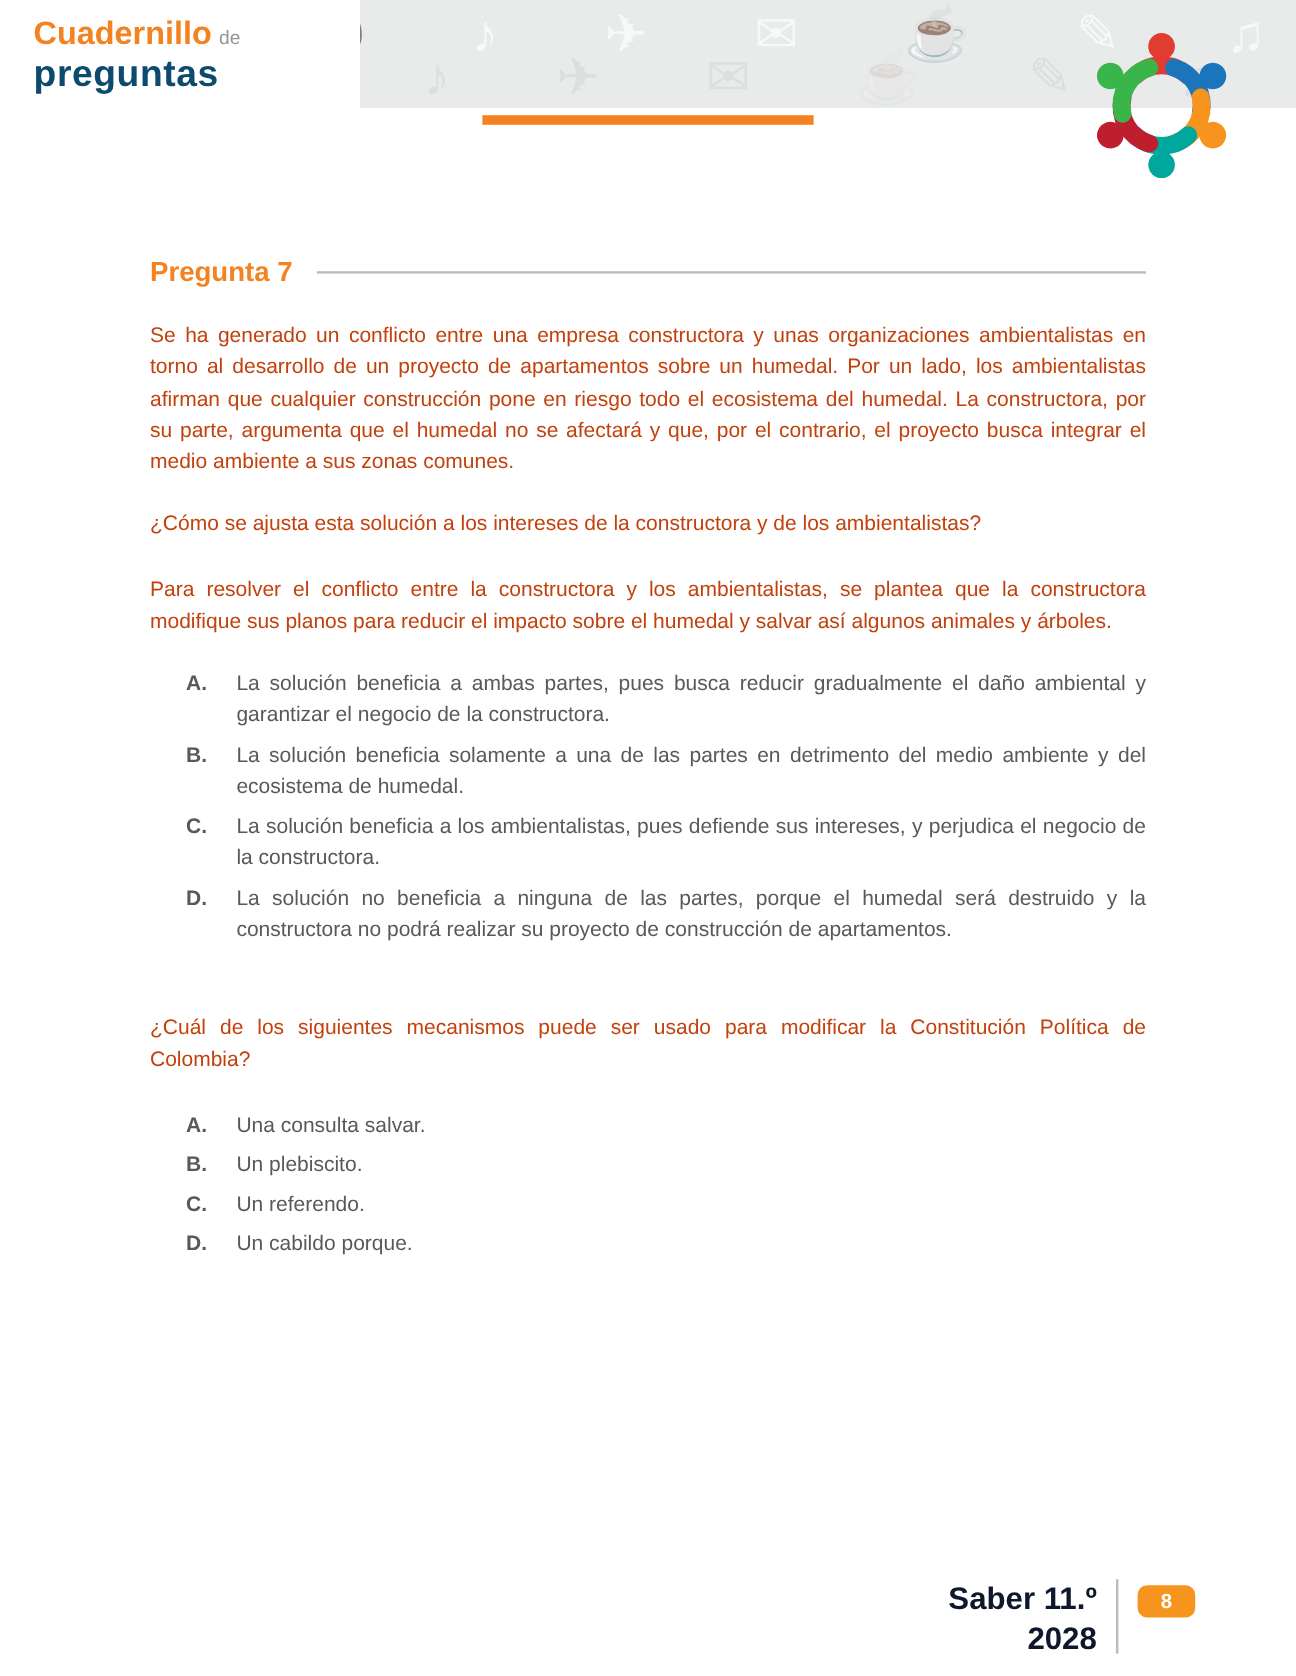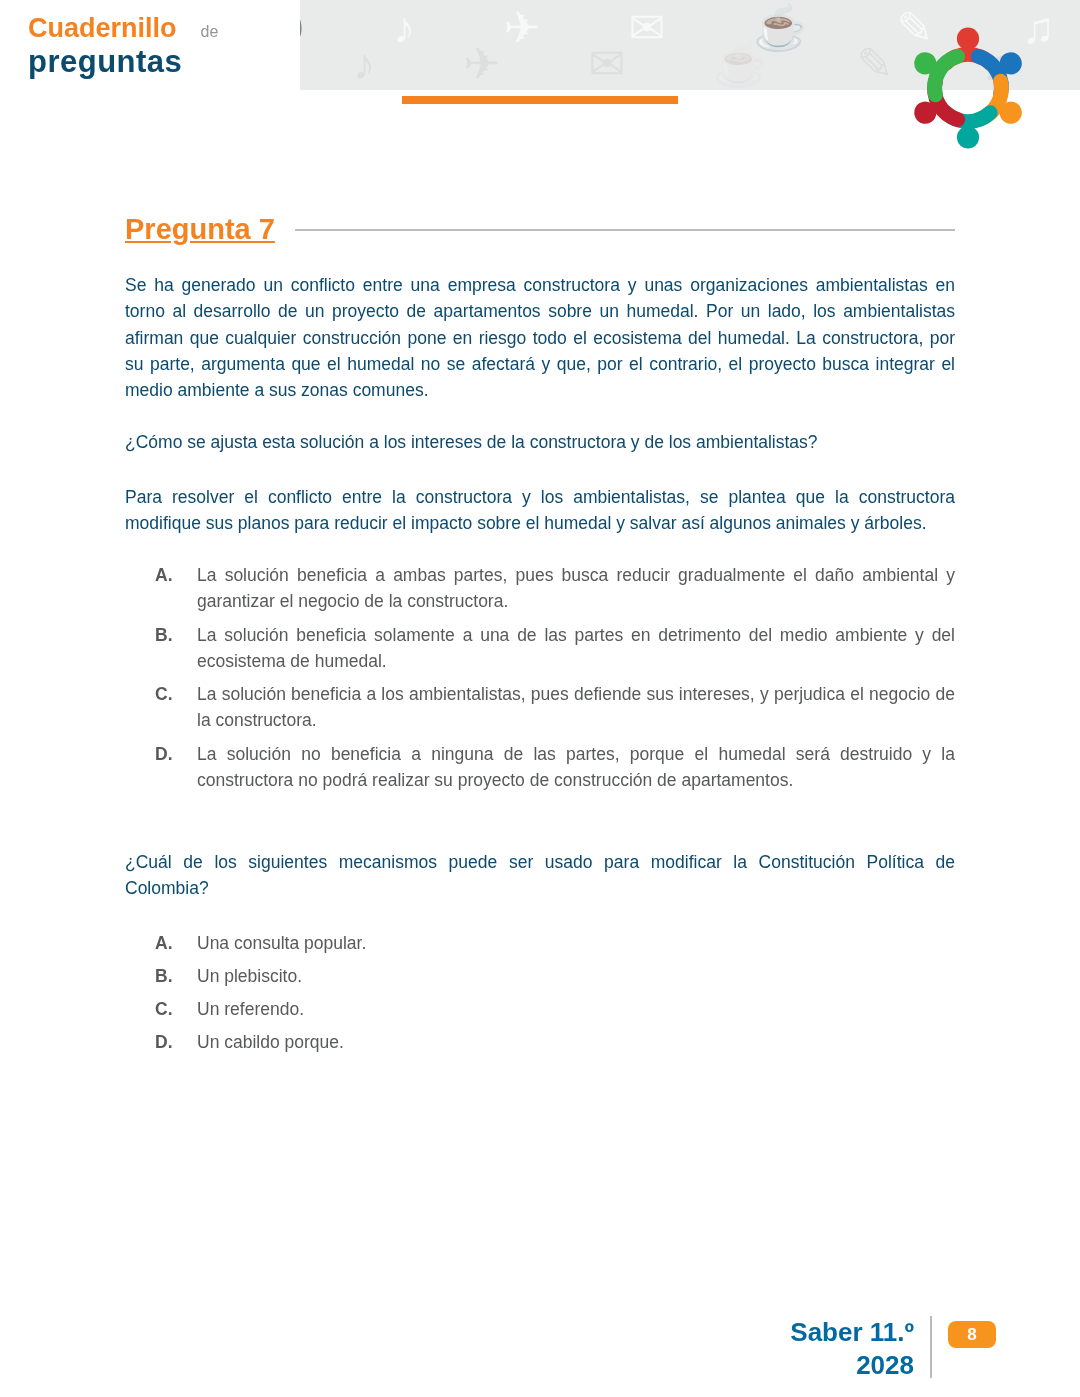--- a/index.html
+++ b/index.html
@@ -28,7 +28,7 @@
     background:#ffffff; padding:14px 0 0 28px; box-sizing:border-box;
   }
   .brand-line1 { font-size:27px; font-weight:bold; color:#F58220; line-height:1.1; }
-  .brand-de    { font-size:16px; font-weight:normal; color:#939598; margin-left:24px; }
+  .brand-de    { font-size:16px; font-weight:normal; color:#939598; margin-left:6px; }
   .brand-line2 { font-size:31px; font-weight:bold; color:#0c4a6e; line-height:1.15; letter-spacing:0.5px; }
 
   .orange-bar {

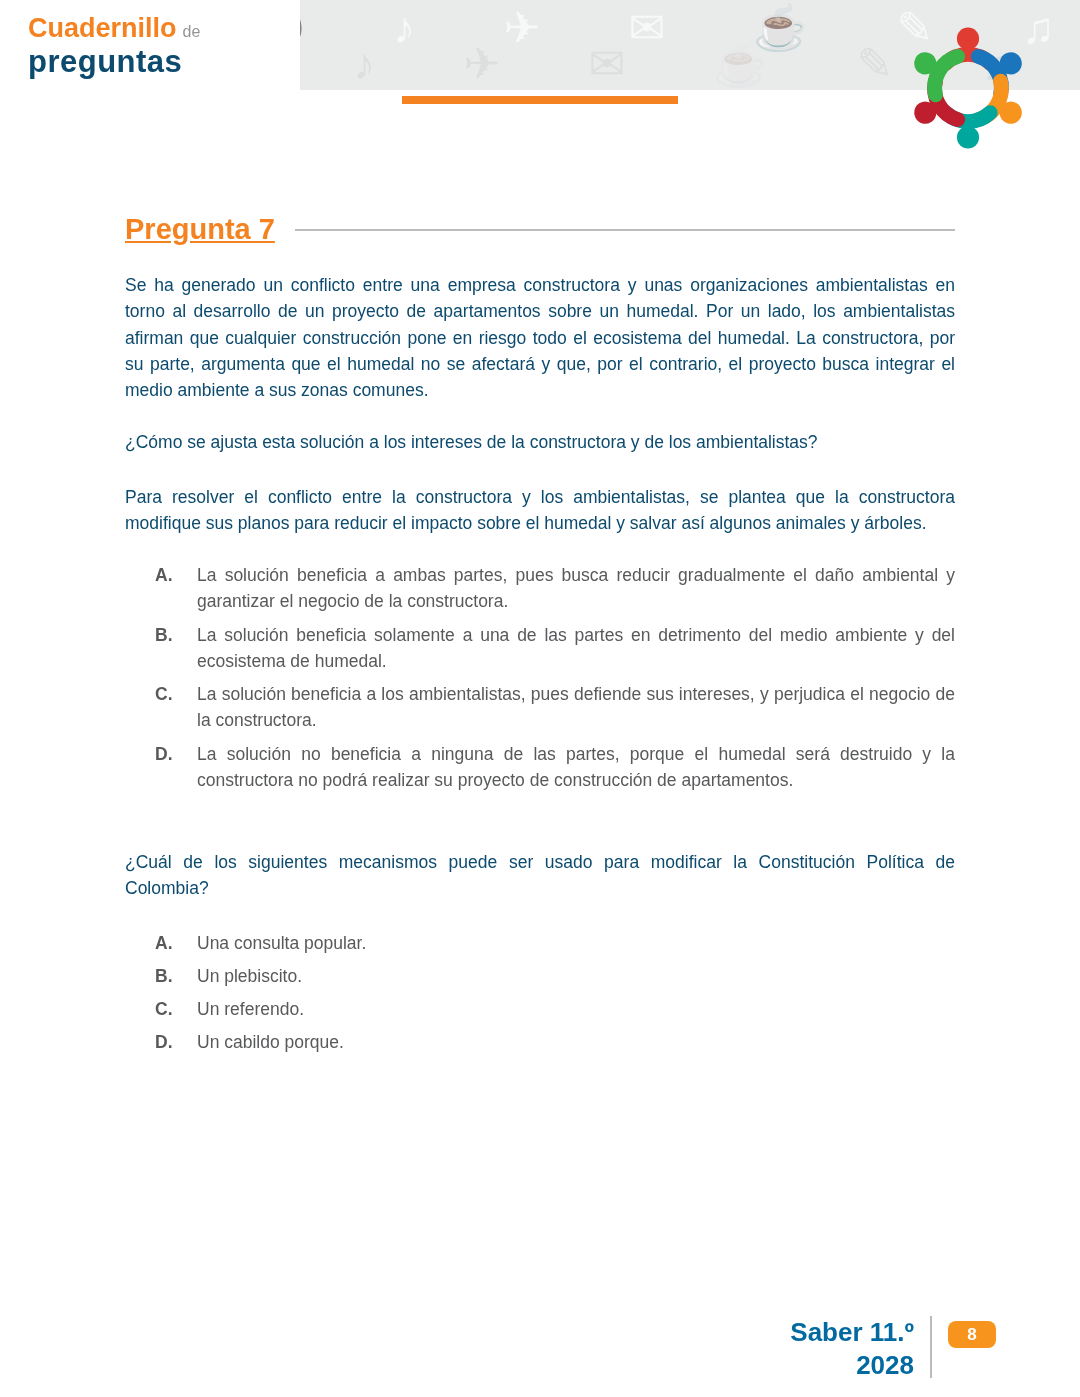--- a/index.html
+++ b/index.html
@@ -42,7 +42,7 @@
   .main { position:absolute; top:213px; left:125px; width:830px; }
 
   .q-title-row { display:flex; align-items:center; gap:20px; margin-bottom:26px; }
-  .q-title { margin:0; color:#F58220; font-weight:bold; font-size:29px; white-space:nowrap;text-decoration:underline; }
+  .q-title { margin:0; color:#F58220; font-weight:bold; font-size:23px; white-space:nowrap; }
   .q-rule  { flex:1; height:2px; background:#bcbcbc; }
 
   p.body {

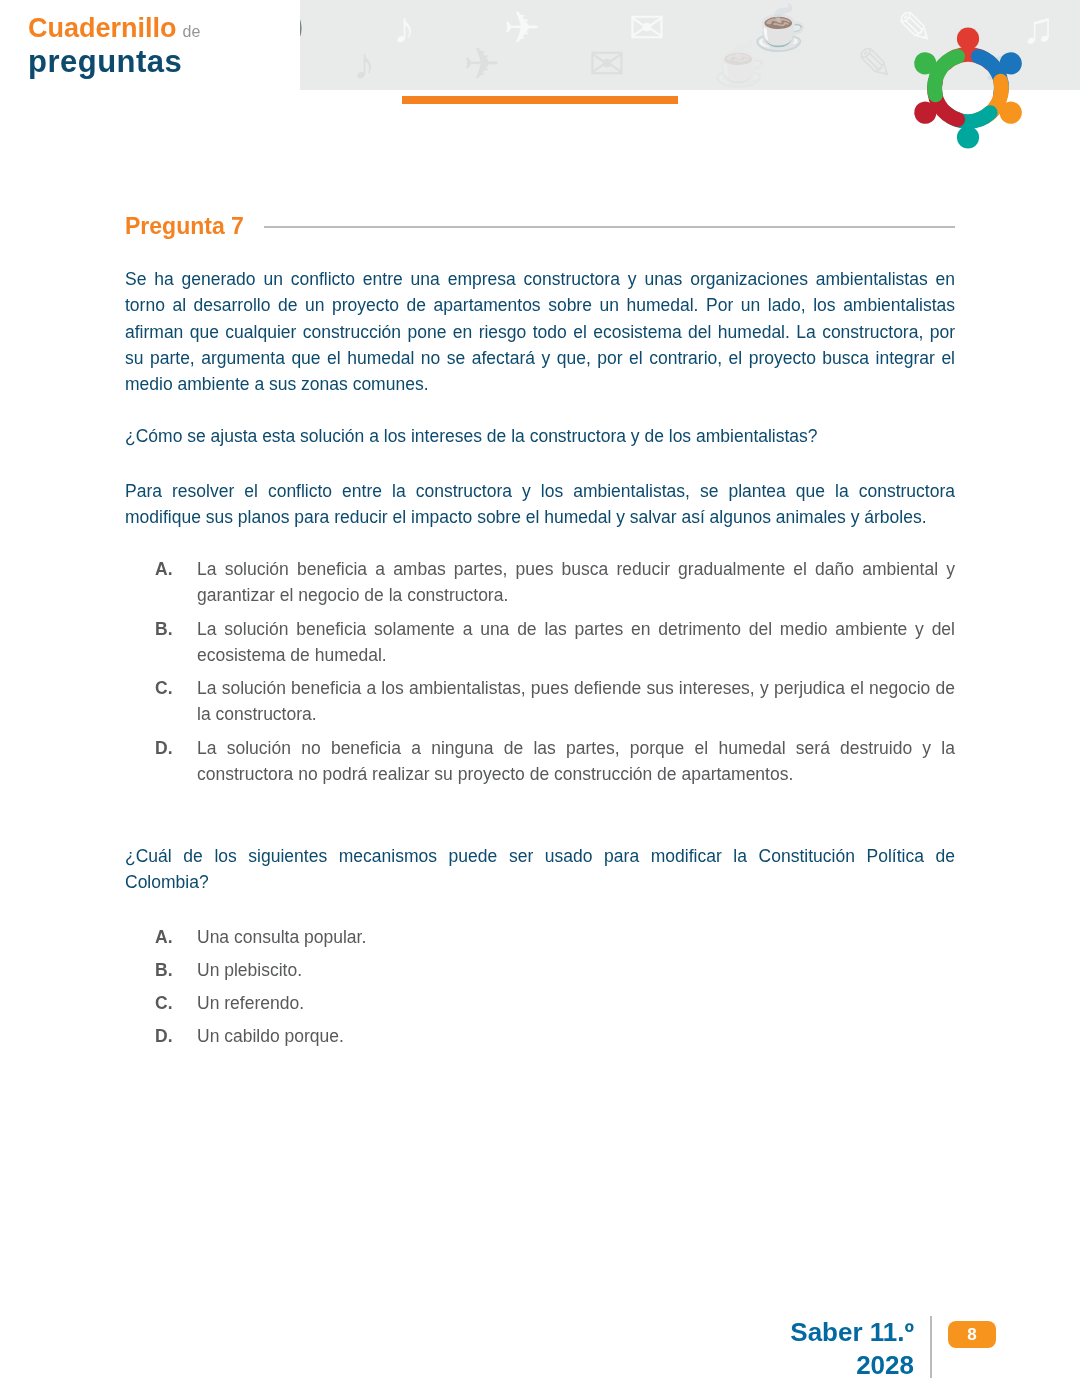--- a/index.html
+++ b/index.html
@@ -47,7 +47,7 @@
 
   p.body {
     margin:0 0 26px 0;
-    color:#0c4a6e; font-size:17.5px; line-height:1.5;
+    color:#c2410c; font-size:17.5px; line-height:1.5;
     text-align:justify;
   }
   p.body.q-stem { margin-bottom:28px; }

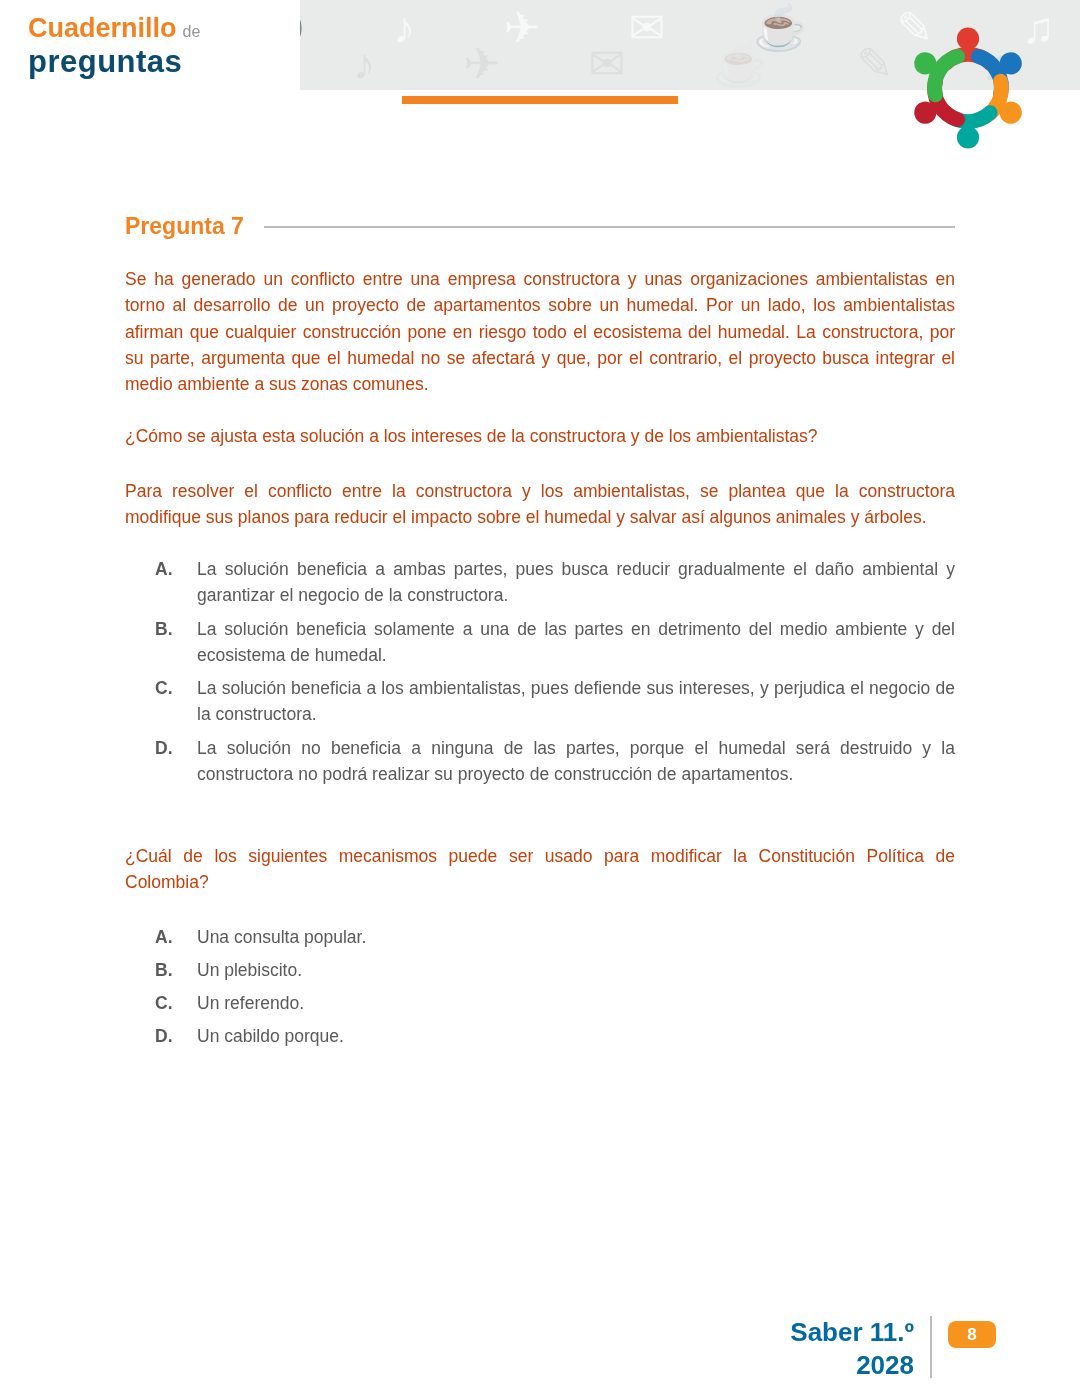--- a/index.html
+++ b/index.html
@@ -163,7 +163,7 @@
       <div class="options">
         <div class="option">
           <span class="option-letter">A.</span>
-          <span class="option-text">Una consulta popular.</span>
+          <span class="option-text">Una consulta salvar.</span>
         </div>
         <div class="option">
           <span class="option-letter">B.</span>

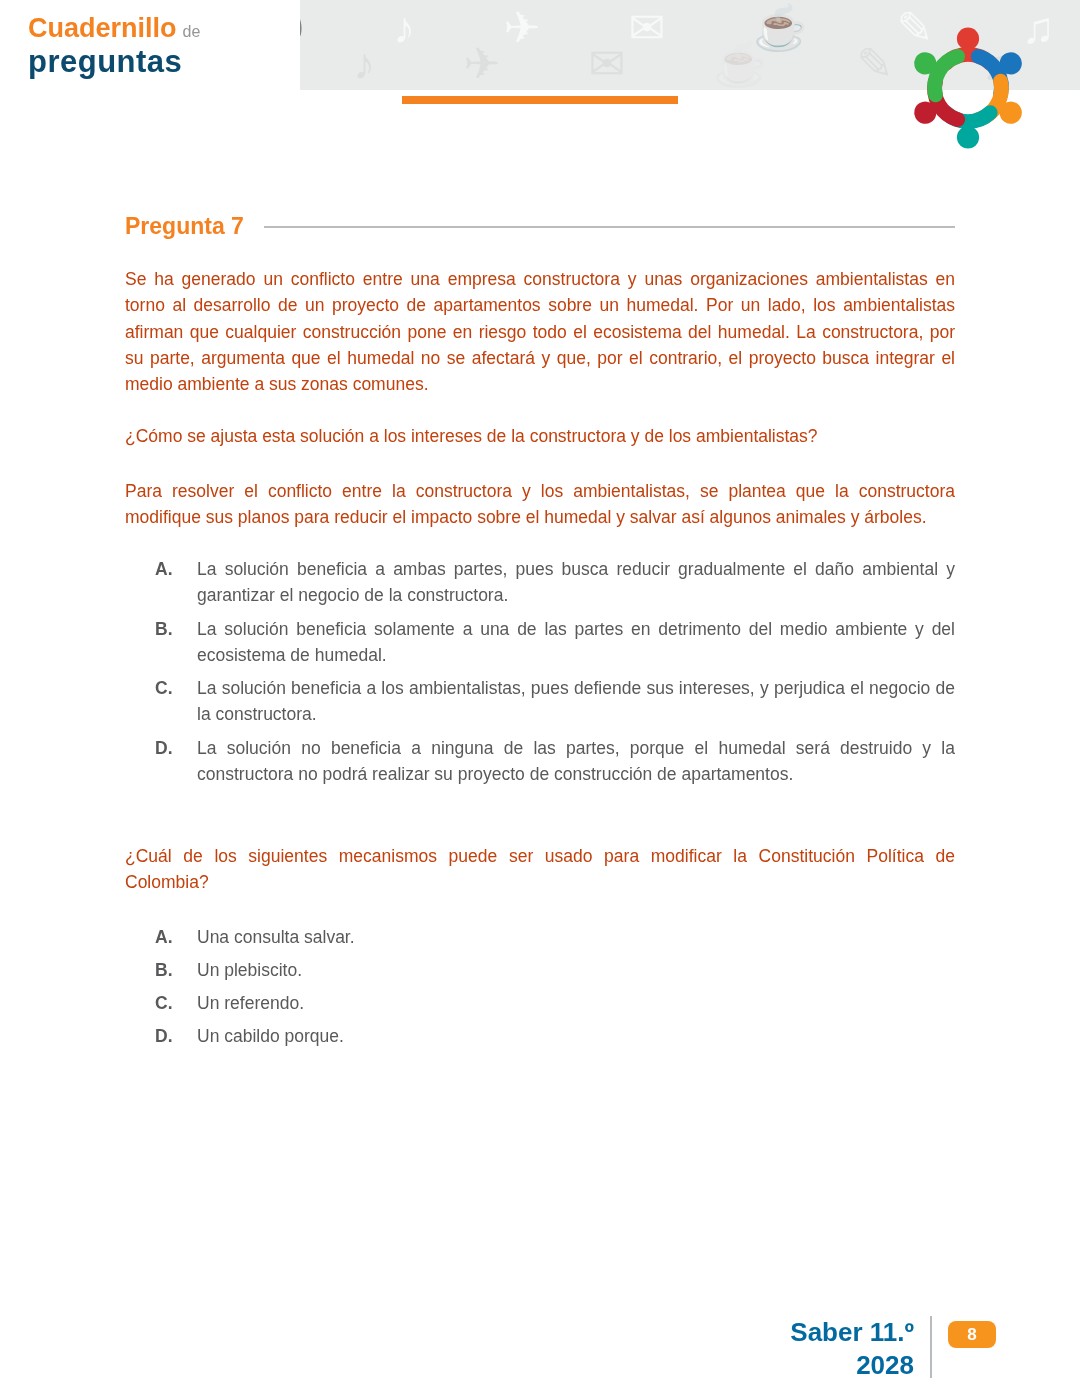--- a/index.html
+++ b/index.html
@@ -67,7 +67,7 @@
     position:absolute; right:84px; bottom:16px;
     display:flex; align-items:flex-start; gap:16px;
   }
-  .footer-text { text-align:right; color:#0369a1; font-weight:bold; line-height:1.25; }
+  .footer-text { text-align:right; color:#0f172a; font-weight:bold; line-height:1.25; }
   .exam-name, .exam-year { font-size:26px; }
   .footer-divider { width:2px; height:62px; background:#b9bcbe; }
   .page-badge {

